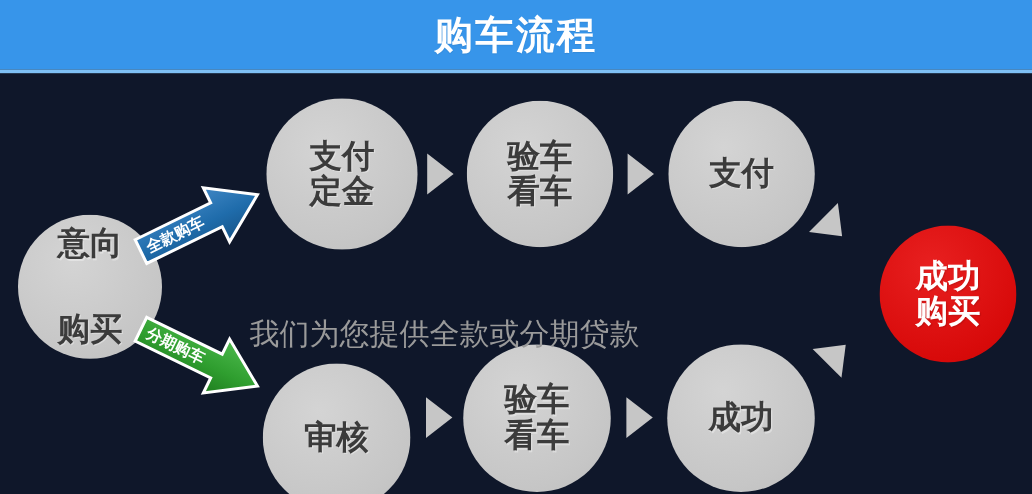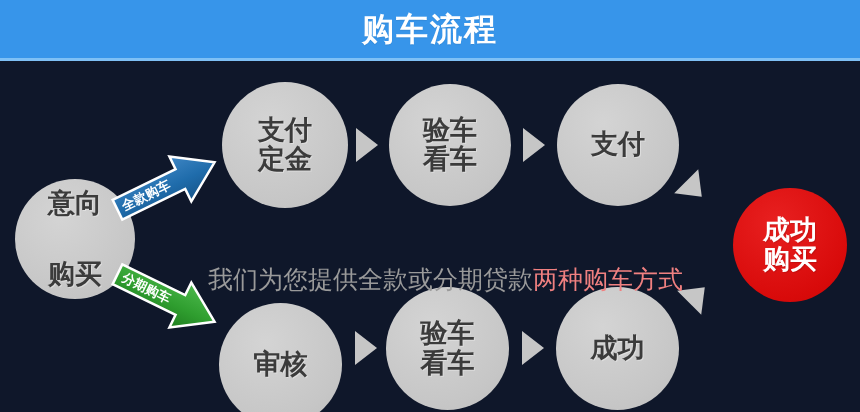--- a/index.html
+++ b/index.html
@@ -250,7 +250,6 @@
 
   <div class="caption">
     <span class="c-gray">我们为您提供全款或分期贷款</span>
-      <span class="c-red">两种购车方式</span>
   </div>
 
 </div>

